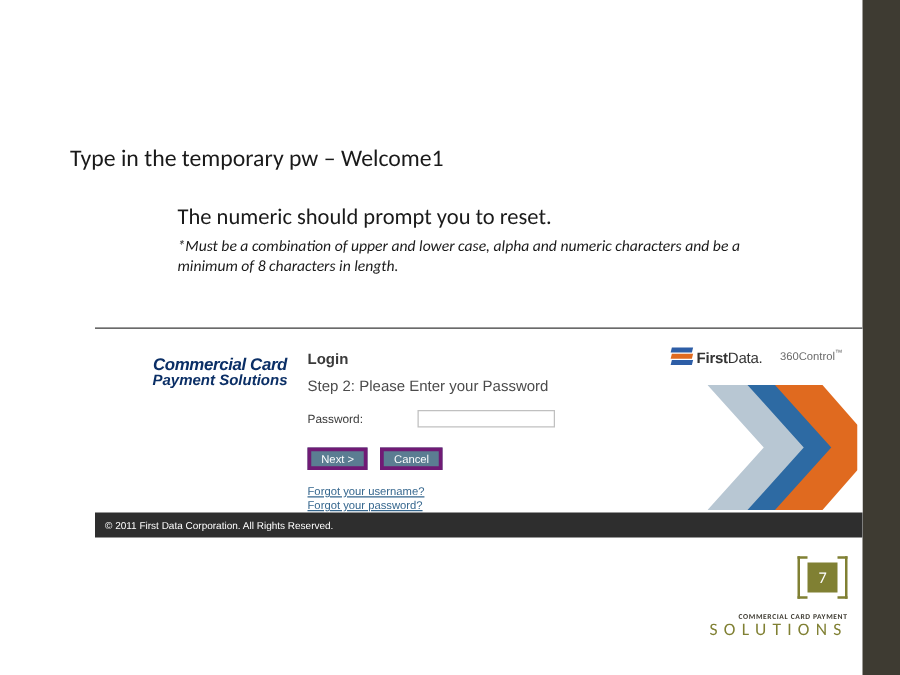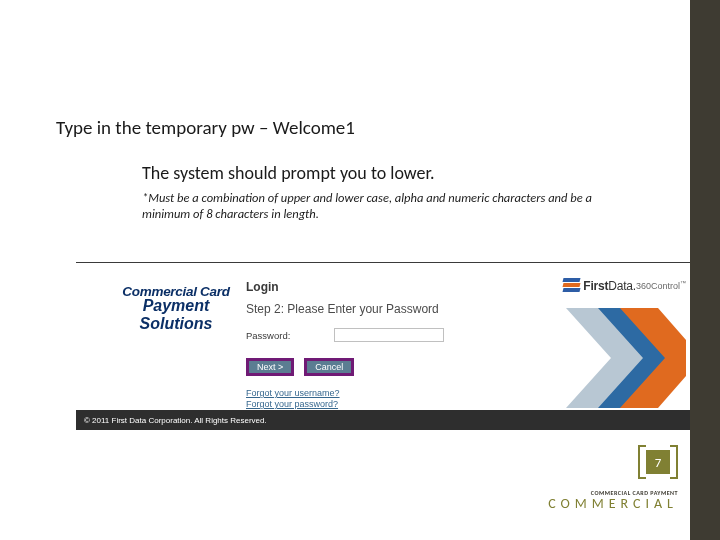--- a/index.html
+++ b/index.html
@@ -246,7 +246,7 @@
 <div class="sidebar"></div>
 
 <div class="instr-title">Type in the temporary pw – Welcome1</div>
-<div class="instr-sub">The system should prompt you to lower.</div>
+<div class="instr-sub">The numeric should prompt you to reset.</div>
 <div class="instr-note">*Must be a combination of upper and lower case, alpha and numeric characters and be a minimum of 8 characters in length.</div>
 
 <div class="shot">

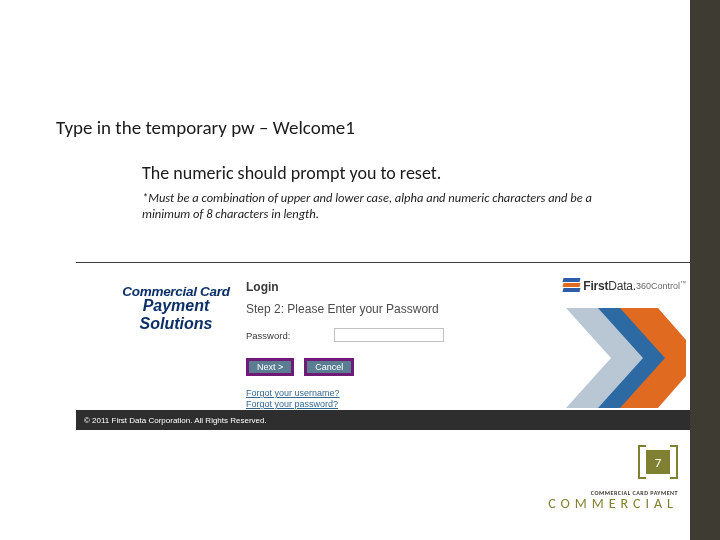--- a/index.html
+++ b/index.html
@@ -147,10 +147,11 @@
   
   .brand-right {
     position: absolute;
-    right: 4px;
+    right: 16px;
     top: 16px;
     display: flex;
     align-items: flex-start;
+    gap: 14px;
   }
   .fd-logo { display: flex; align-items: center; gap: 3px; }
   .flag {

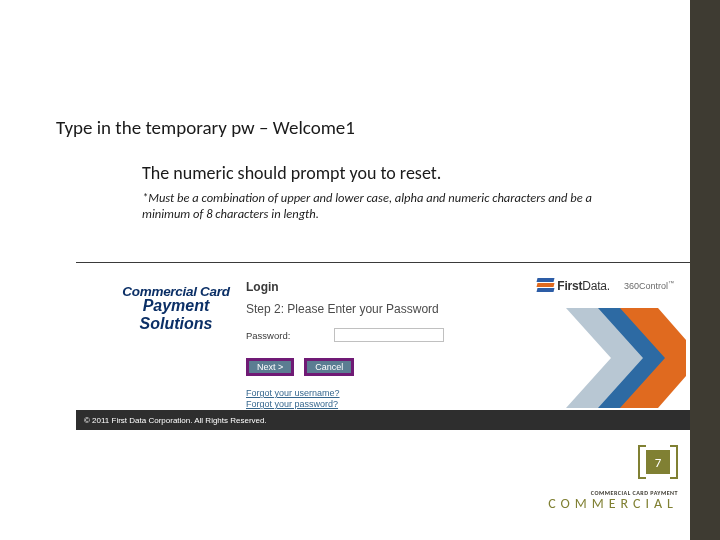--- a/index.html
+++ b/index.html
@@ -73,7 +73,7 @@
     color: #0b2f66;
   }
   .brand-left .l1 { font-size: 13.5px; font-weight: 800; font-style: italic; letter-spacing: -0.3px; }
-  .brand-left .l2 { font-size: 16px; font-weight: 800; font-style: italic; margin-top: -2px; }
+  .brand-left .l2 { font-size: 12px; font-weight: 800; font-style: italic; margin-top: -2px; }
 
   .login-col {
     position: absolute;

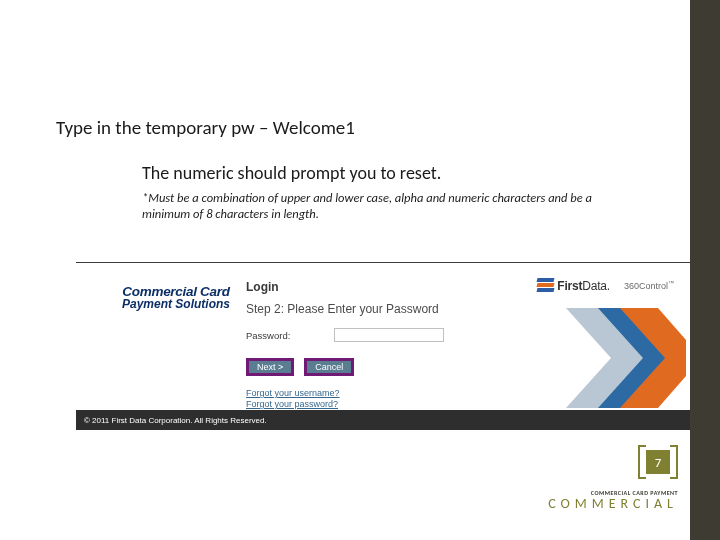--- a/index.html
+++ b/index.html
@@ -315,7 +315,7 @@
 
 <div class="solutions">
   <div class="t1">COMMERCIAL CARD PAYMENT</div>
-  <div class="t2">COMMERCIAL</div>
+  <div class="t2">SOLUTIONS</div>
 </div>
 
 </body></html>

